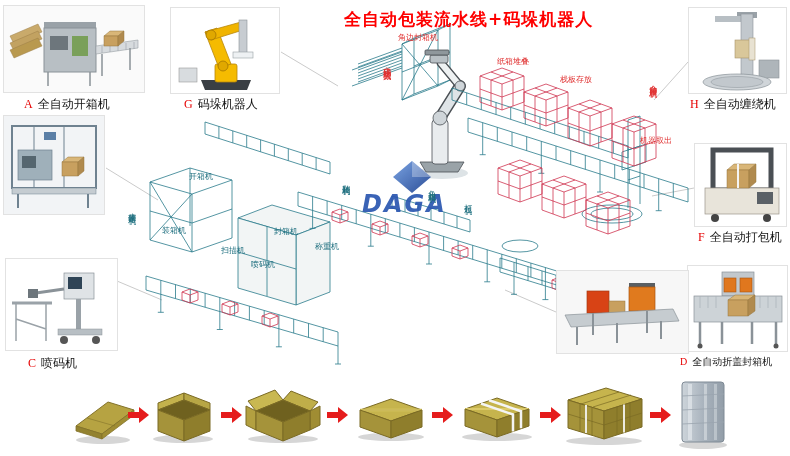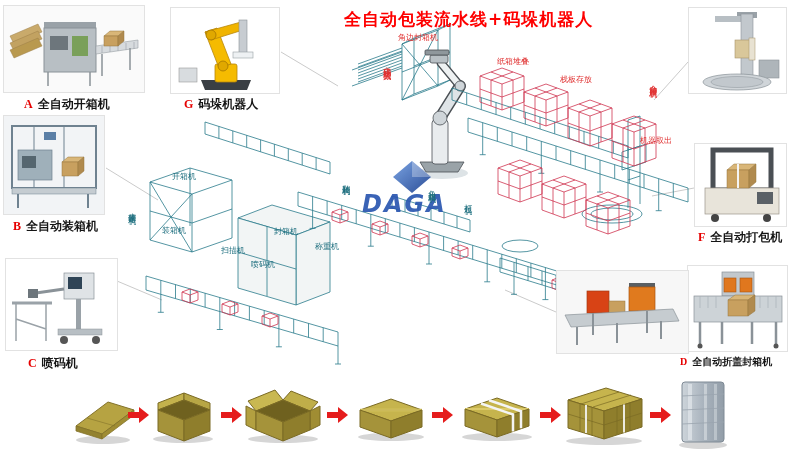--- a/index.html
+++ b/index.html
@@ -10,7 +10,7 @@
          letter-spacing:1px;white-space:nowrap}
   .photo{position:absolute;background:#fff;border:1px solid #e2e2e2;box-sizing:border-box;overflow:hidden}
   .photo svg{display:block}
-  .cap{position:absolute;font-size:12px;font-weight:bold;color:#151515;white-space:nowrap}
+  .cap{position:absolute;font-size:12px;font-weight:normal;color:#151515;white-space:nowrap}
   .cap .cl{color:#e60000;margin-right:5px;font-family:"Liberation Serif","DejaVu Serif",serif}
   .dlbl{position:absolute;font-size:8px;line-height:1.15;color:#1d6e7e;white-space:nowrap}
   .dlbl.red{color:#e03030}

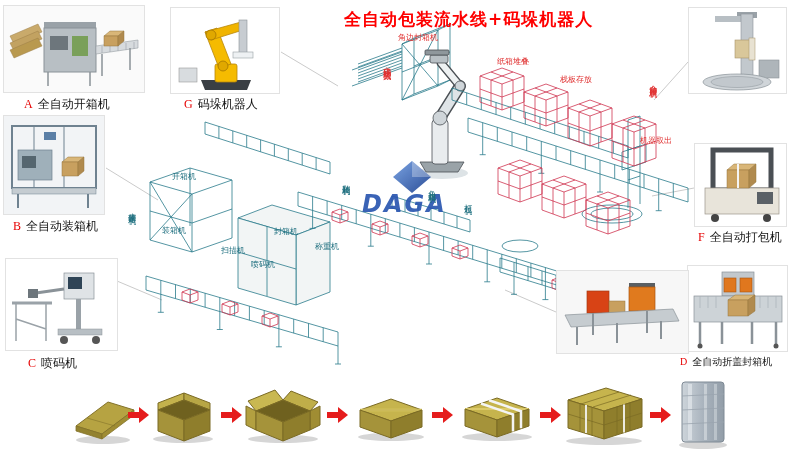--- a/index.html
+++ b/index.html
@@ -250,6 +250,8 @@
     <span class="cl">A</span><span>全自动开箱机</span></div>
   <div class="cap" style="left:184px;top:96px">
     <span class="cl">G</span><span>码垛机器人</span></div>
+  <div class="cap" style="left:690px;top:96px">
+    <span class="cl">H</span><span>全自动缠绕机</span></div>
   <div class="cap" style="left:13px;top:218px">
     <span class="cl">B</span><span>全自动装箱机</span></div>
   <div class="cap" style="left:698px;top:229px">

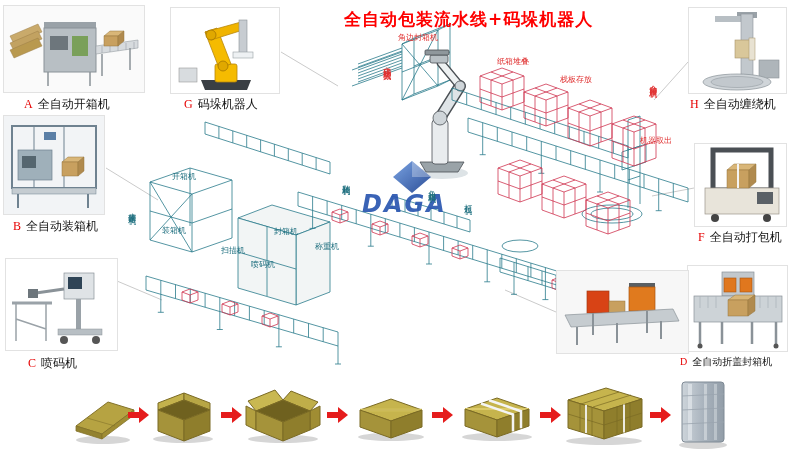--- a/index.html
+++ b/index.html
@@ -267,7 +267,7 @@
   <span class="dlbl red" style="left:560px;top:75px">栈板存放</span>
   <span class="dlbl red v" style="left:648px;top:78px">全自动胶膜机</span>
   <span class="dlbl red" style="left:640px;top:136px">机器取出</span>
-  <span class="dlbl" style="left:172px;top:172px">开箱机</span>
+  <span class="dlbl" style="left:189px;top:172px">开箱机</span>
   <span class="dlbl" style="left:162px;top:226px">装箱机</span>
   <span class="dlbl" style="left:221px;top:246px">扫描机</span>
   <span class="dlbl" style="left:251px;top:260px">喷码机</span>

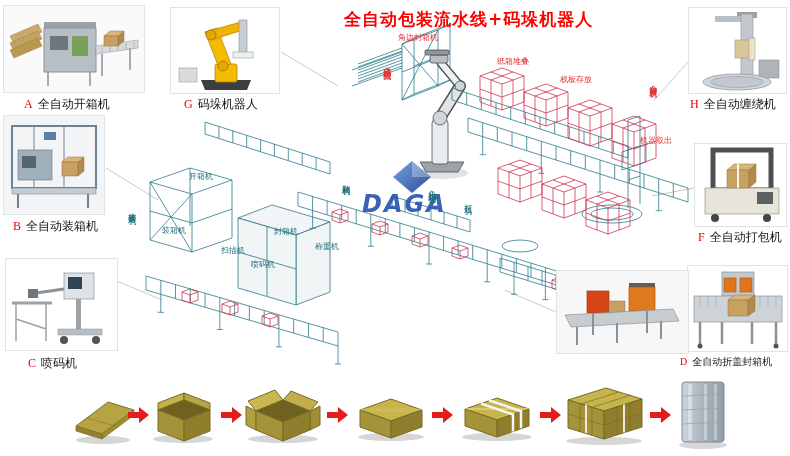--- a/index.html
+++ b/index.html
@@ -252,8 +252,6 @@
     <span class="cl">G</span><span>码垛机器人</span></div>
   <div class="cap" style="left:690px;top:96px">
     <span class="cl">H</span><span>全自动缠绕机</span></div>
-  <div class="cap" style="left:13px;top:218px">
-    <span class="cl">B</span><span>全自动装箱机</span></div>
   <div class="cap" style="left:698px;top:229px">
     <span class="cl">F</span><span>全自动打包机</span></div>
   <div class="cap" style="left:28px;top:355px">

